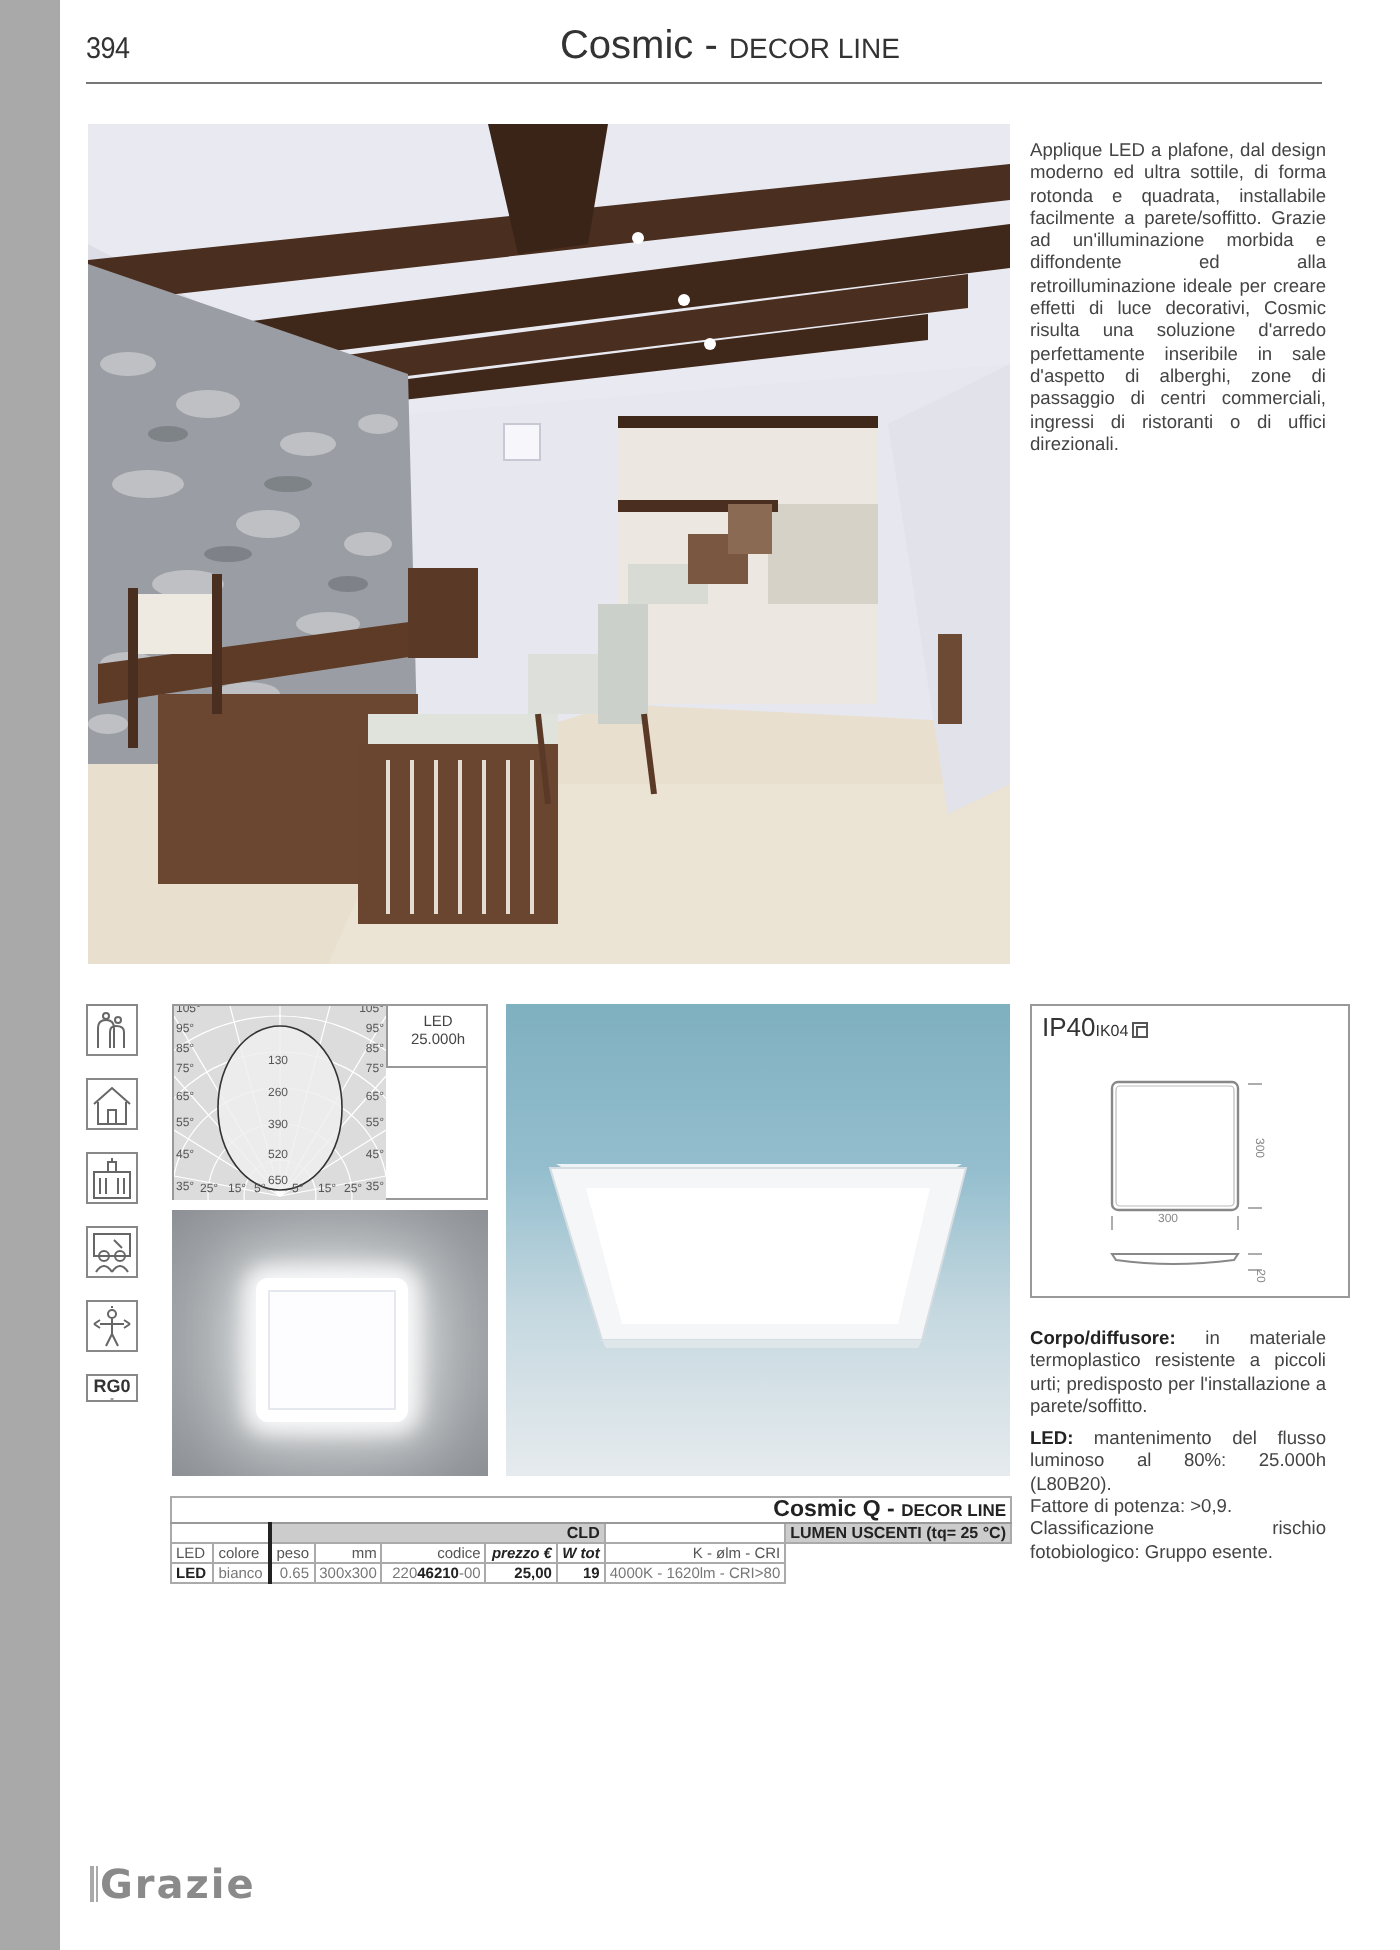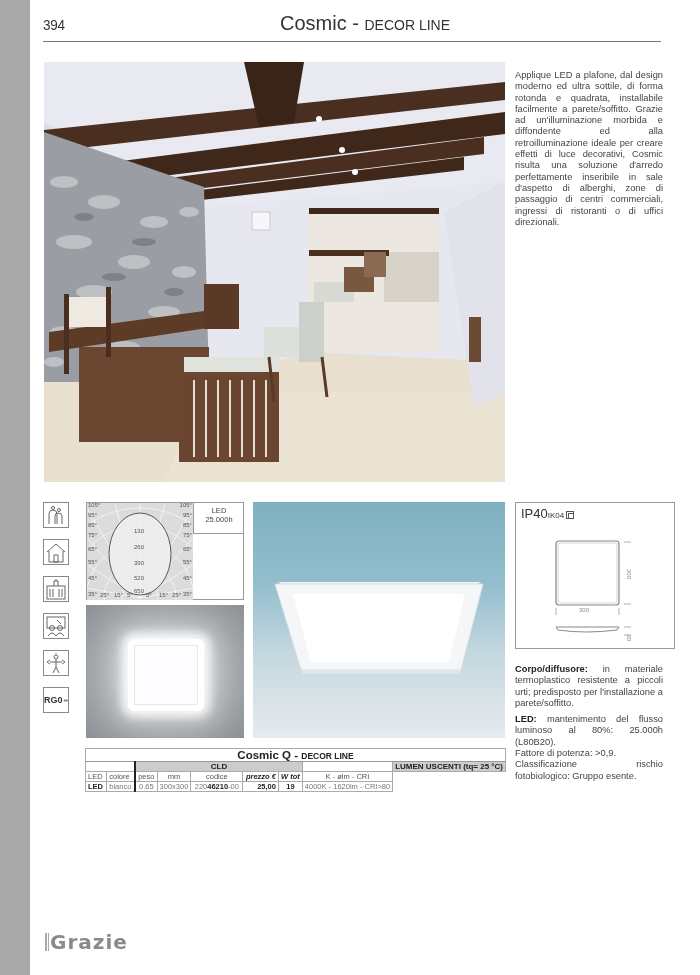--- a/index.html
+++ b/index.html
@@ -21,7 +21,7 @@
   .icon-col { position: absolute; left: 43px; top: 502px; width: 26px; }
   .cert-icon { width: 26px; height: 26px; border: 1px solid #888; background: #fff; margin-bottom: 11px; display: flex; align-items: center; justify-content: center; }
   .cert-icon svg { display: block; }
-  .rg-icon { width: 26px; height: 26px; border: 1px solid #888; background: #fff; display: flex; flex-direction: row; align-items: center; justify-content: flex-start; }
+  .rg-icon { width: 26px; height: 14px; border: 1px solid #888; background: #fff; display: flex; flex-direction: column; align-items: center; justify-content: flex-start; }
   .rg-icon .rg-text { font-size: 9px; font-weight: bold; line-height: 11px; color: #333; }
 
   .photometric { position: absolute; left: 86px; top: 502px; width: 158px; height: 98px; border: 1px solid #999; background: #fff; }

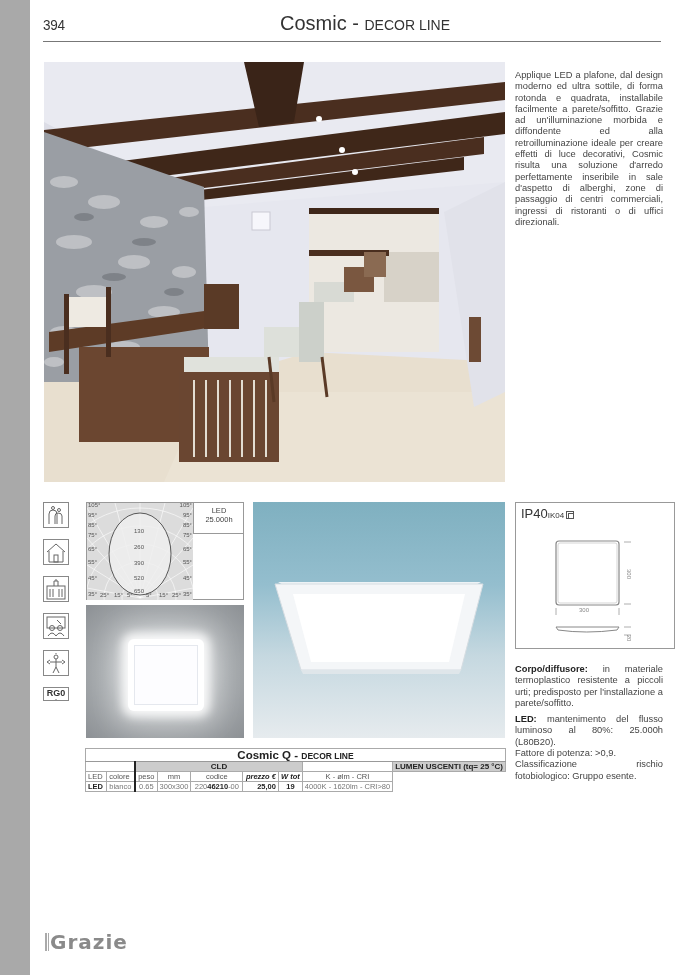--- a/index.html
+++ b/index.html
@@ -48,7 +48,7 @@
   .tech b { color: #222; margin-top: 48px; }
 
   .spec-table { position: absolute; left: 85px; top: 748px; width: 421px; border-collapse: collapse; font-size: 7.5px; color: #555; }
-  .spec-table td { border: 1px solid #aaa; height: 10px; padding: 0 2px; text-align: center; white-space: nowrap; }
+  .spec-table td { border: 1px solid #aaa; height: 10px; padding: 0 2px; text-align: right; white-space: nowrap; }
   .spec-table .title-row td { height: 13px; font-size: 11.5px; font-weight: bold; color: #222; border-bottom: 1px solid #999; }
   .spec-table .title-row .sm { font-size: 8.5px; }
   .spec-table .grp td.gray { background: #ccc; font-weight: bold; color: #222; font-size: 8px; }

